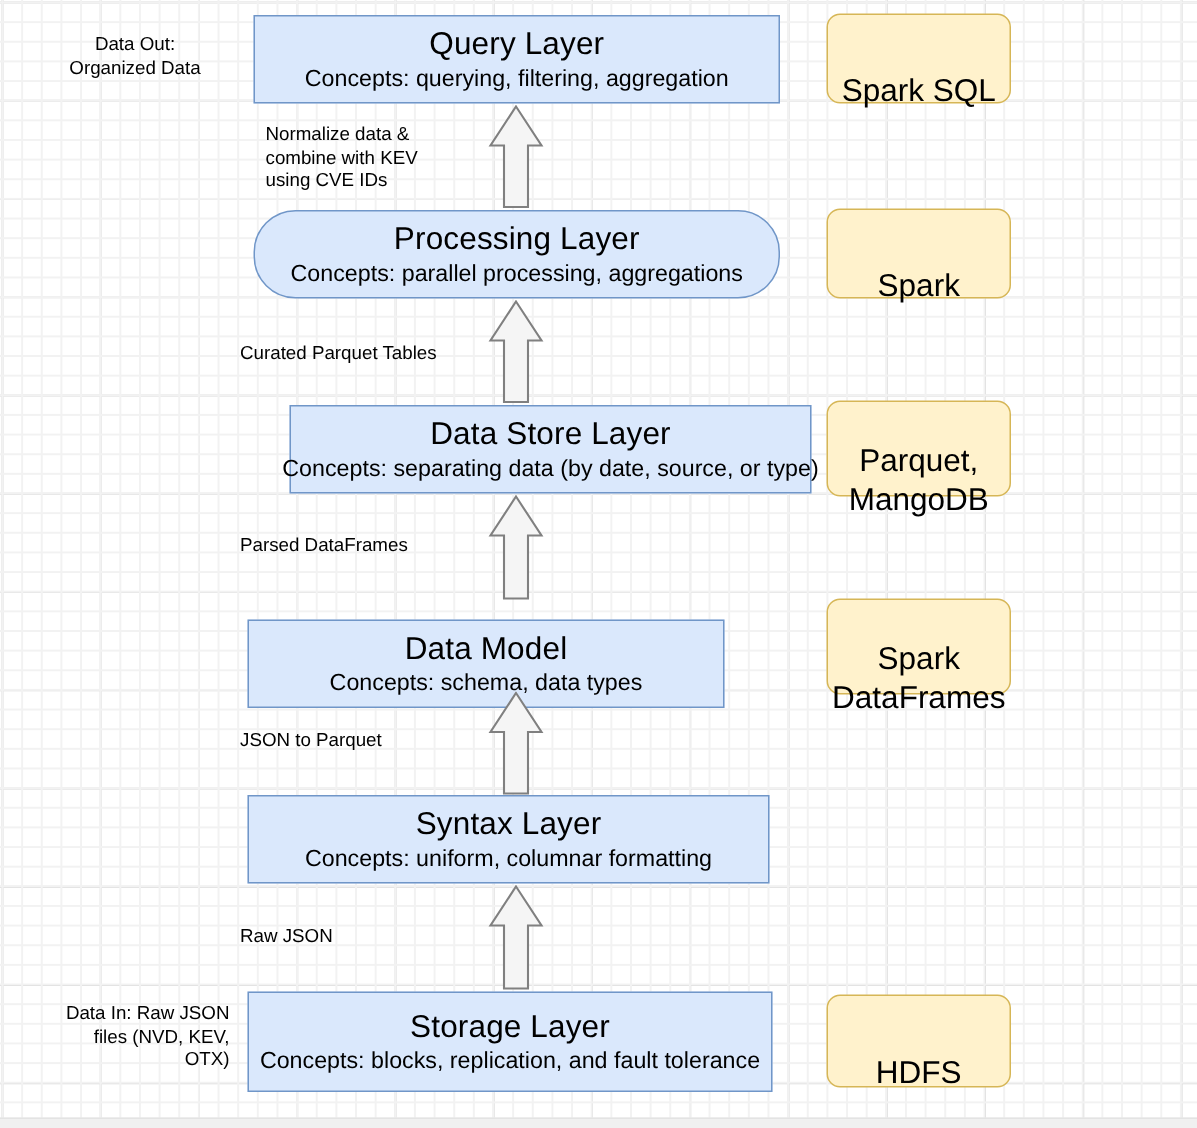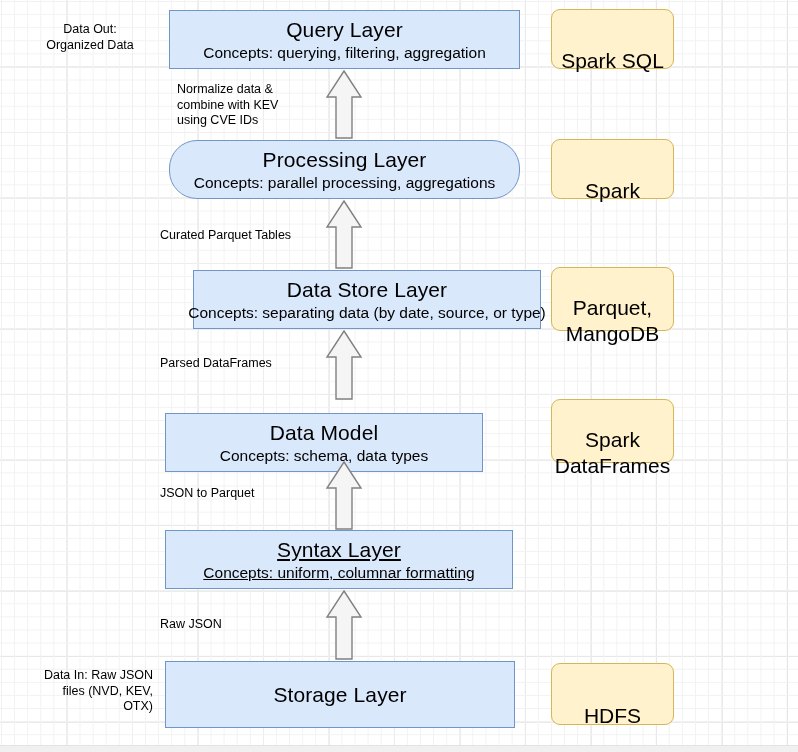--- a/index.html
+++ b/index.html
@@ -185,7 +185,7 @@
   </div>
   <div class="note" style="left:160px; top:486px; width:163px;">JSON to Parquet</div>
 
-  <div class="layer-box" style="left:165px; top:530px; width:348px; height:59px;text-decoration:underline;">
+  <div class="layer-box" style="left:165px; top:530px; width:348px; height:59px;">
     <div class="layer-title">Syntax Layer</div>
     <div class="layer-concepts">Concepts: uniform, columnar formatting</div>
   </div>

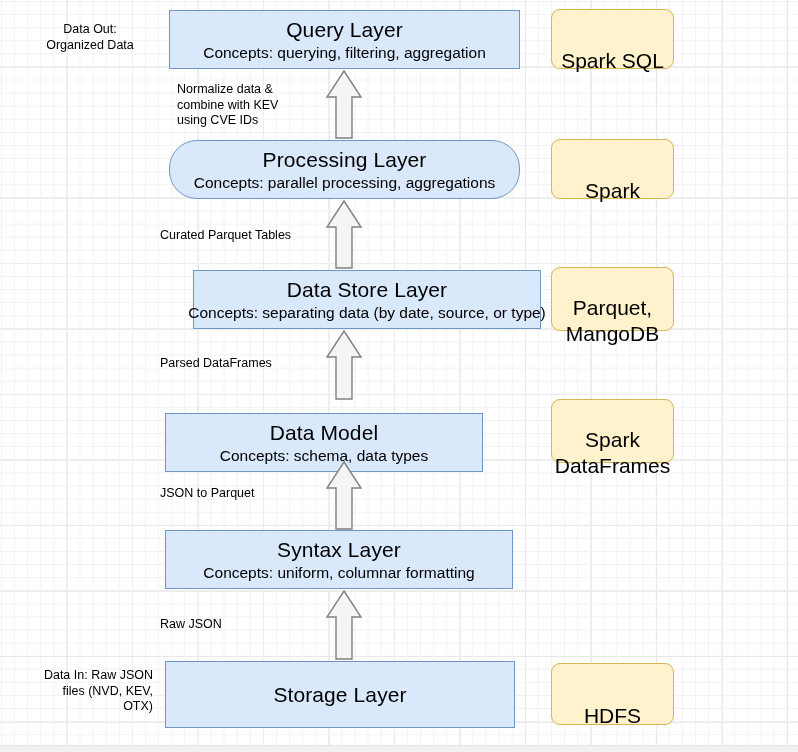--- a/index.html
+++ b/index.html
@@ -199,6 +199,7 @@
 
   <div class="layer-box" style="left:165px; top:661px; width:350px; height:67px;">
     <div class="layer-title">Storage Layer</div>
+    <div class="layer-concepts">Concepts: blocks, replication, and fault tolerance</div>
   </div>
   <div class="tech-box" style="left:551px; top:663px; width:123px; height:62px;text-align:center;">
     <span>HDFS</span>

